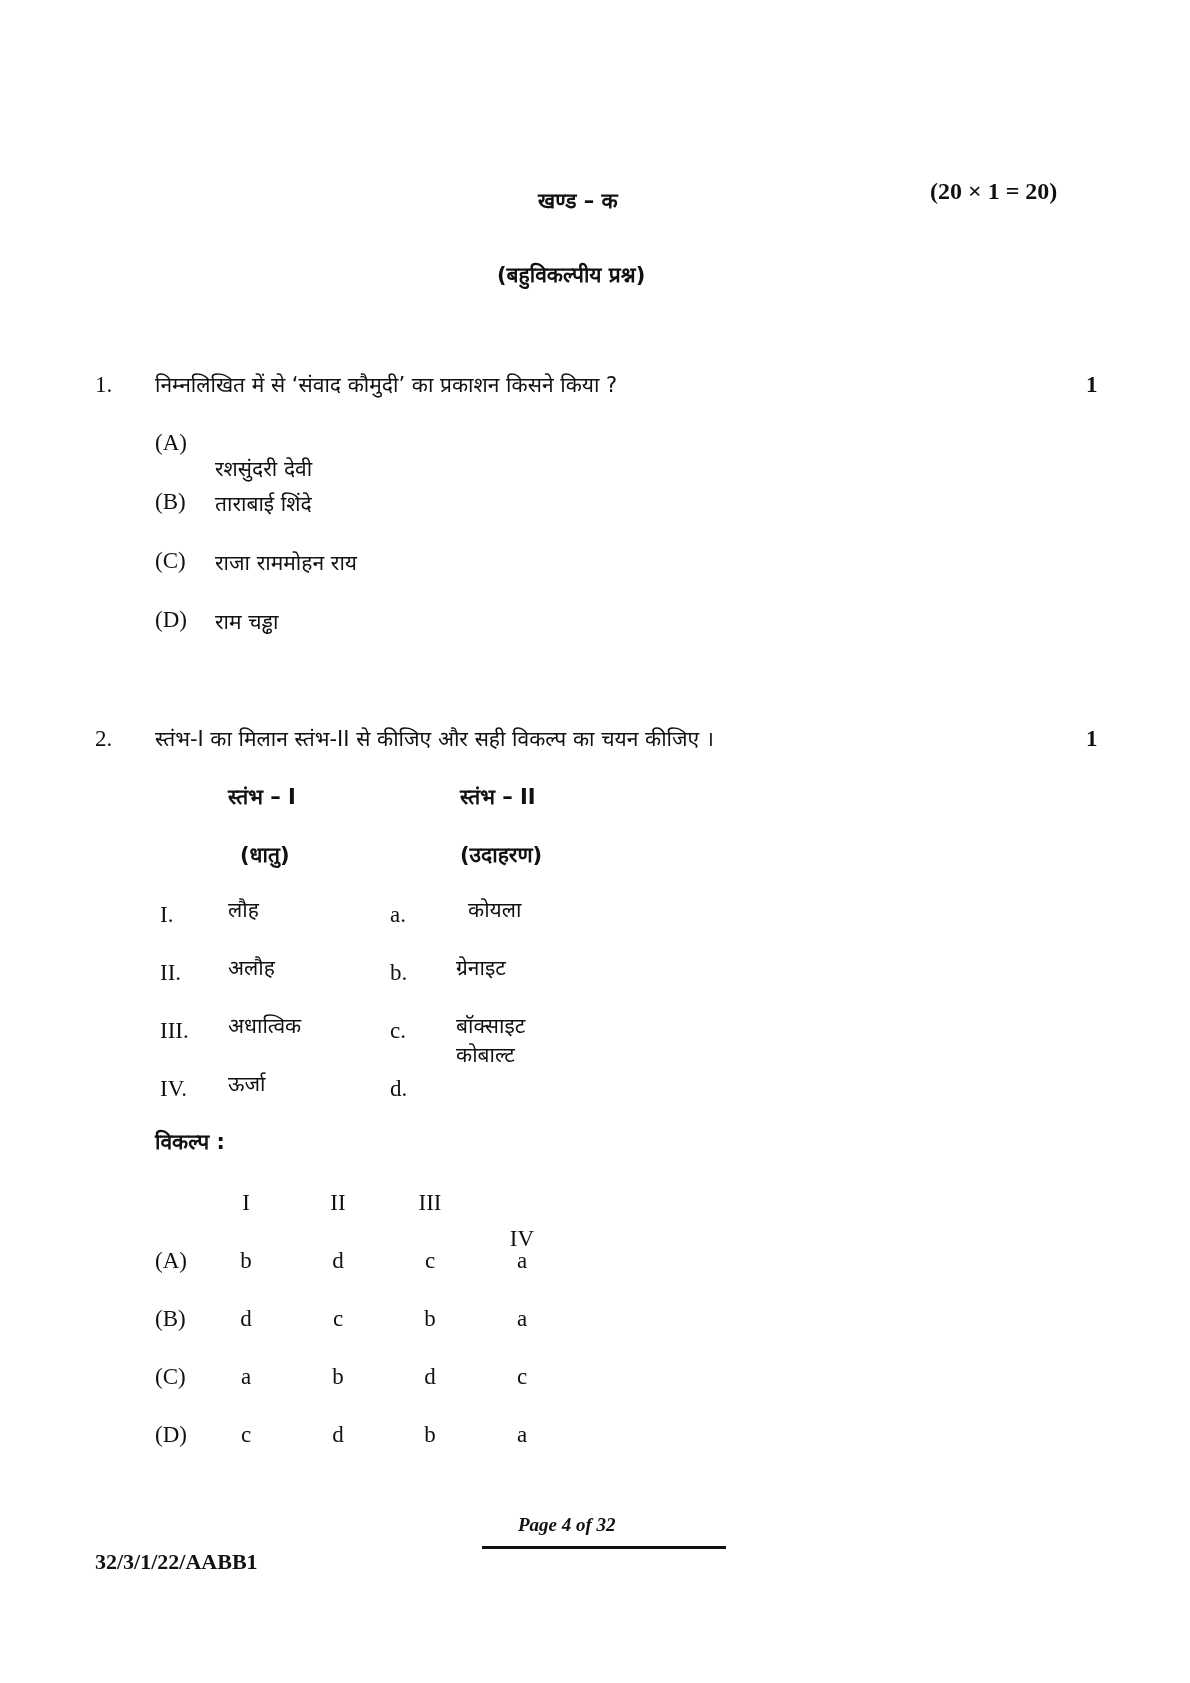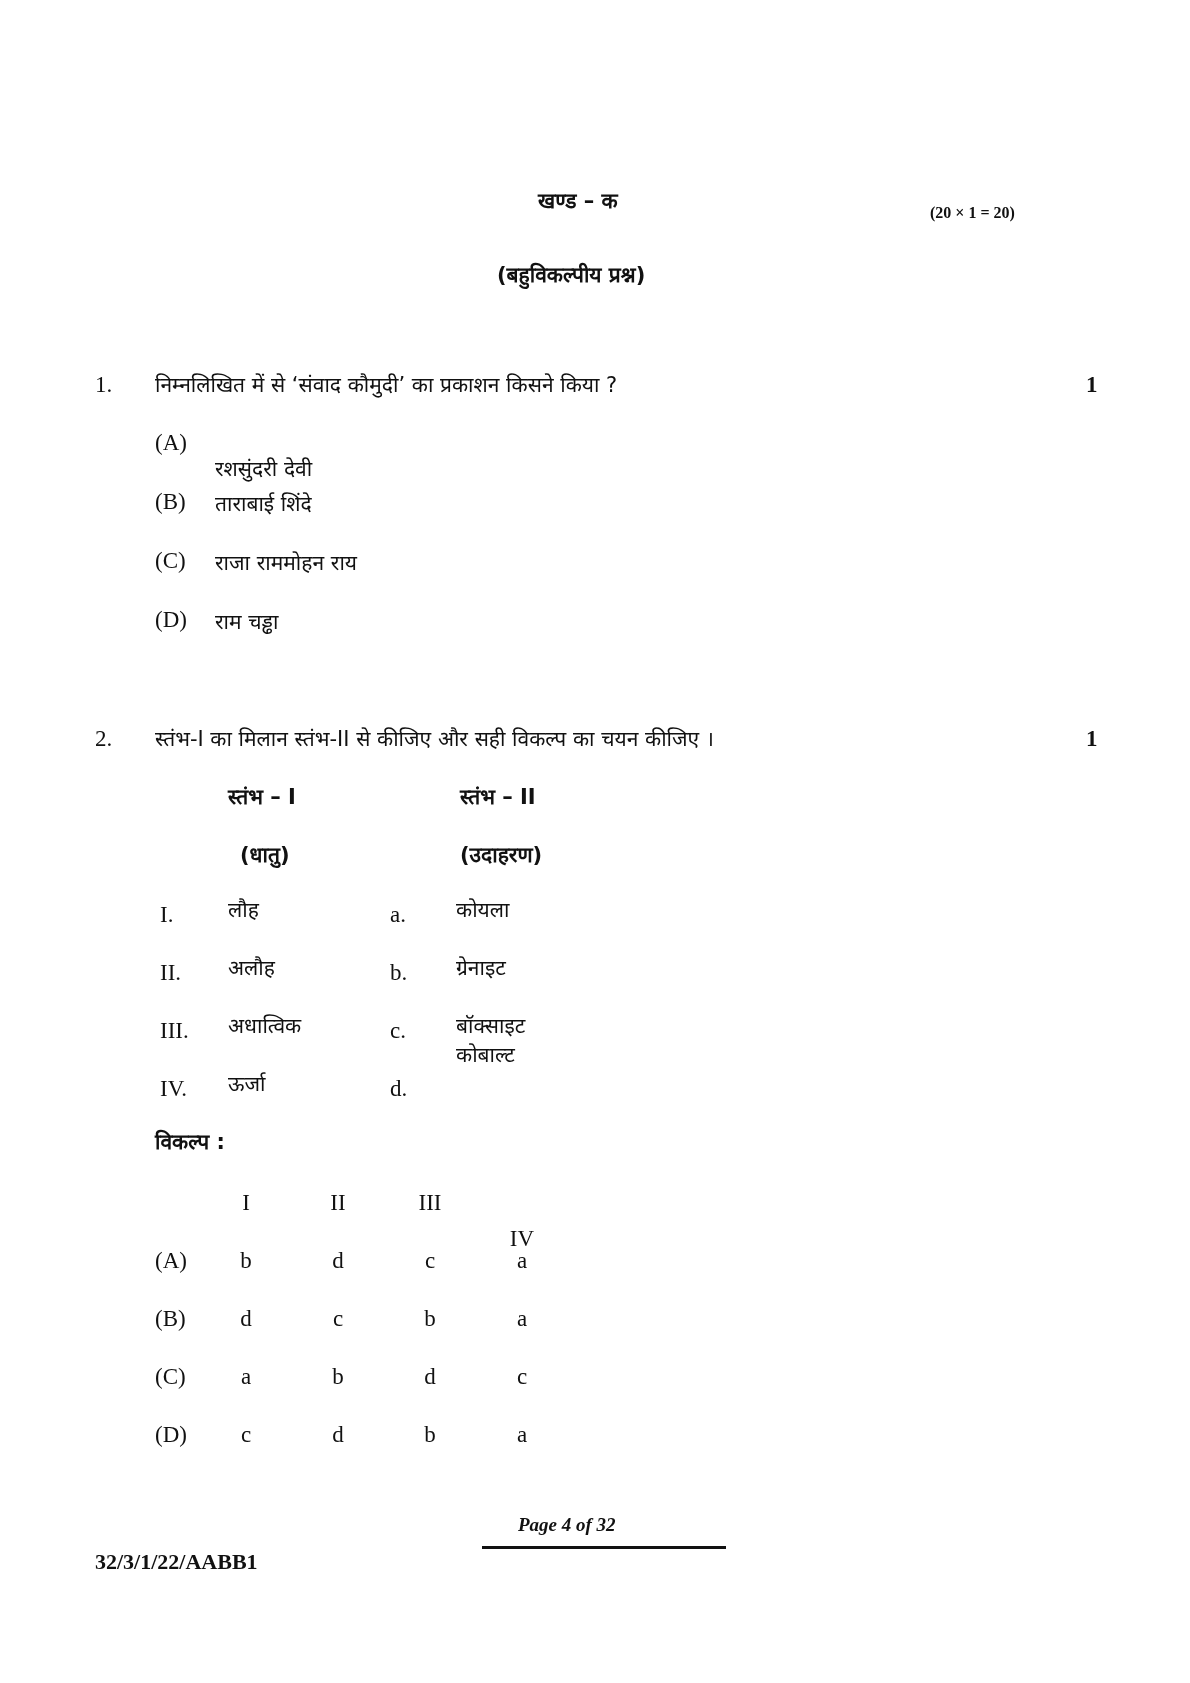--- a/index.html
+++ b/index.html
@@ -20,7 +20,7 @@
 <body>
 
 <div class="abs hdr hi" style="left:538px; top:186px;">खण्ड – क</div>
-<div class="abs hdr" style="left:930px; top:204px; font-family:'Liberation Serif','DejaVu Serif',serif; font-size:16px;">(20 × 1 = 20)</div>
+<div class="abs hdr" style="left:930px; top:178px; font-family:'Liberation Serif','DejaVu Serif',serif; font-size:24px;">(20 × 1 = 20)</div>
 <div class="abs hdr hi" style="left:497px; top:260px;">(बहुविकल्पीय प्रश्न)</div>
 
 <div>

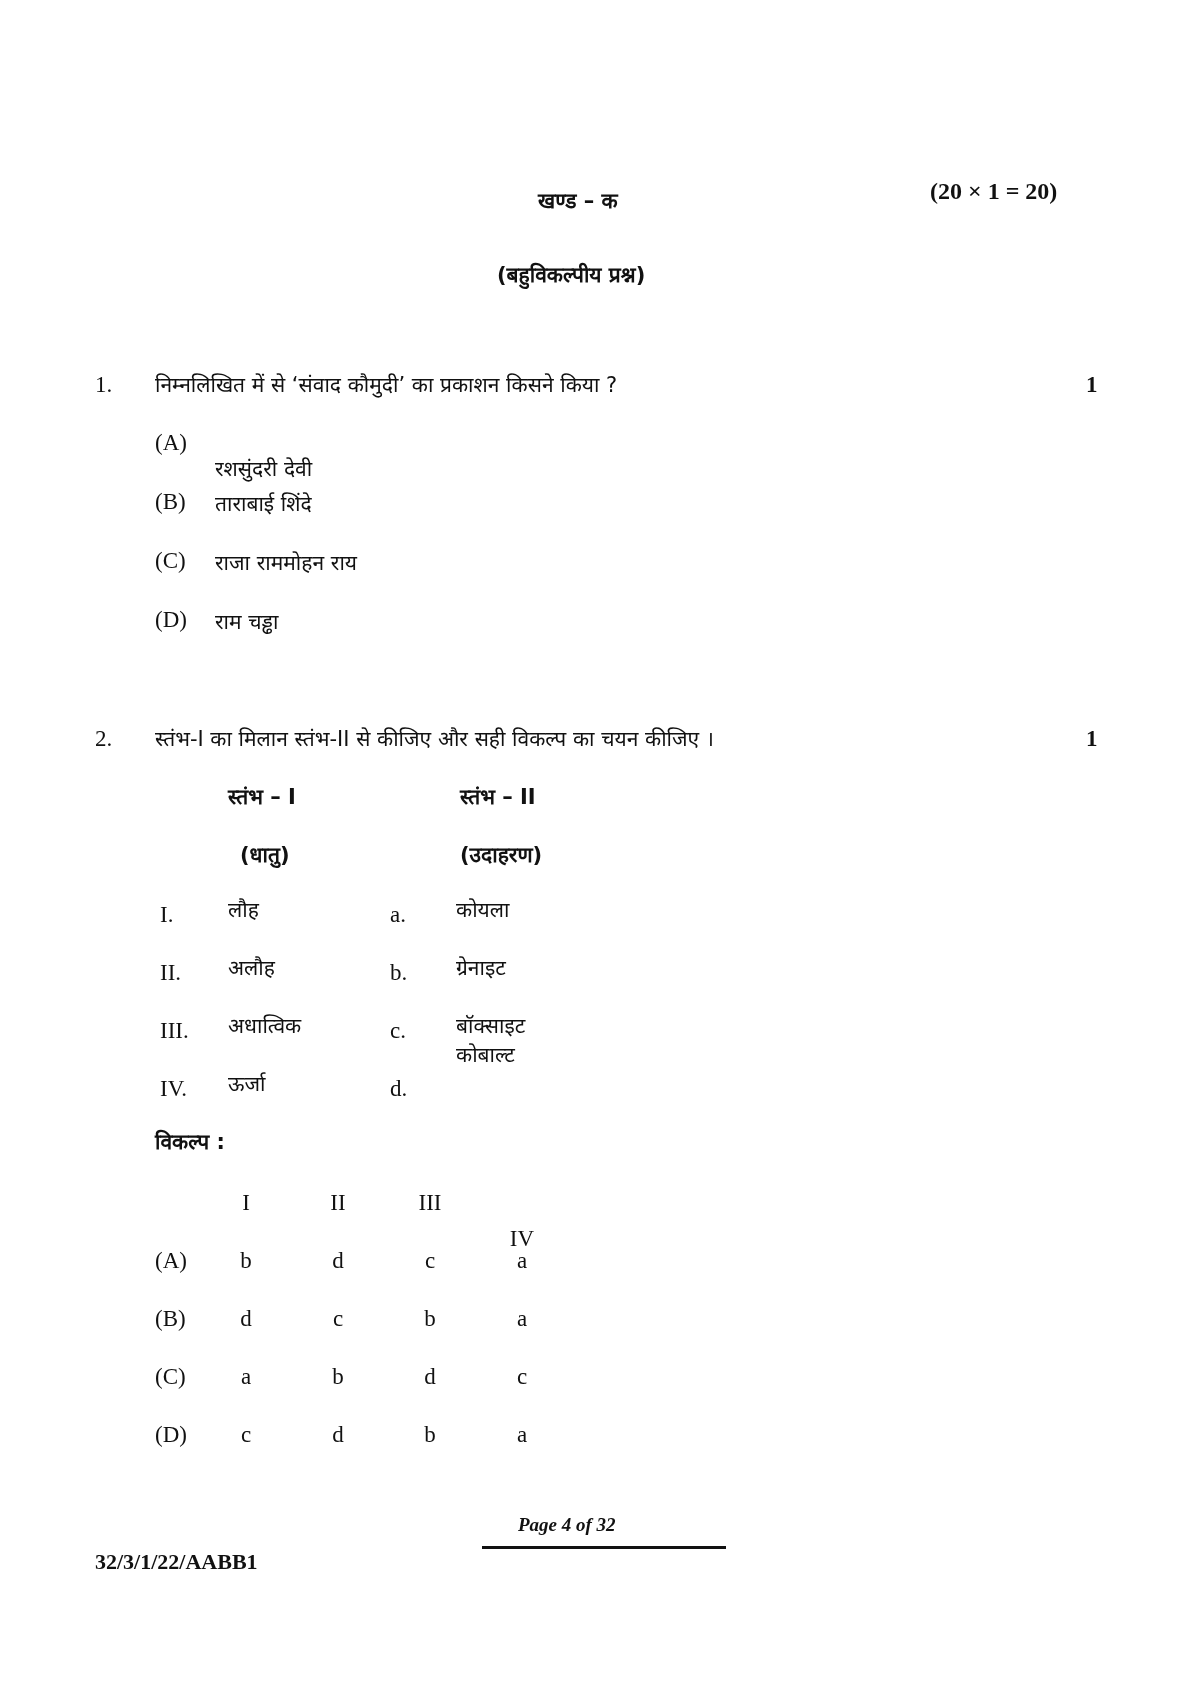--- a/index.html
+++ b/index.html
@@ -60,7 +60,7 @@
     <div class="abs opt-label" style="left:160px; top:902px;">I.</div>
     <div class="abs hi" style="left:228px; top:895px;">लौह</div>
     <div class="abs opt-label" style="left:390px; top:902px;">a.</div>
-    <div class="abs hi" style="left:456px; top:895px;">कोयला</div>
+    <div class="abs hi" style="left:468px; top:895px;">कोयला</div>
   </div>
   <div>
     <div class="abs opt-label" style="left:160px; top:960px;">II.</div>

